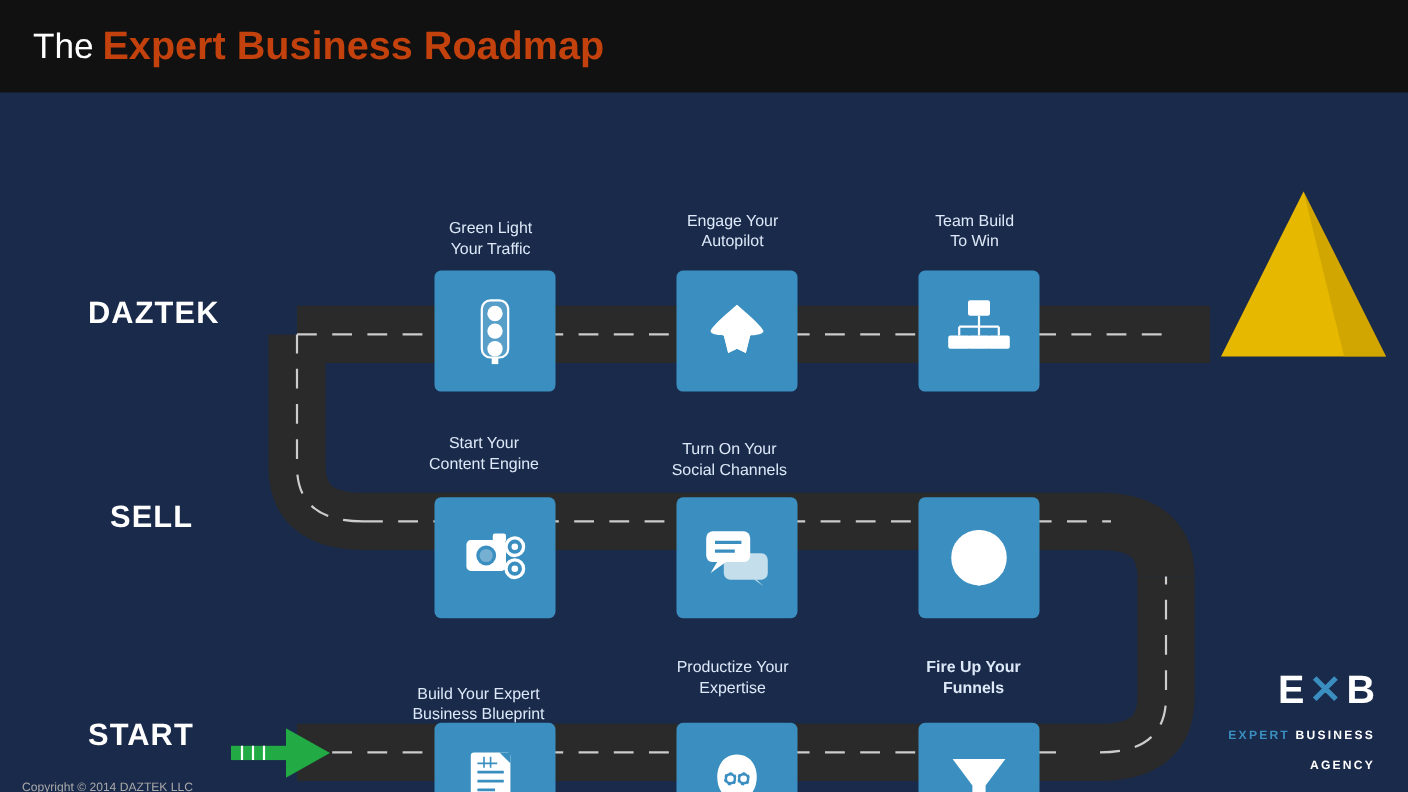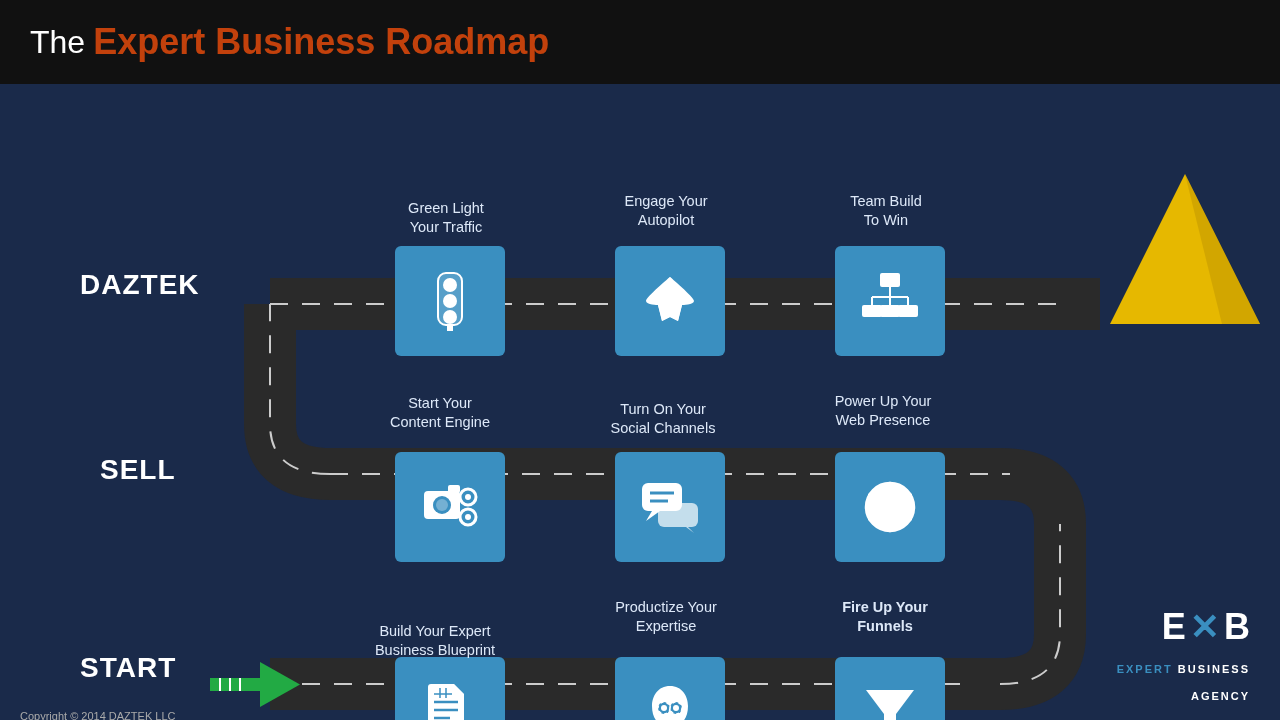--- a/index.html
+++ b/index.html
@@ -295,7 +295,6 @@
       <line x1="10" y1="44" x2="54" y2="44"></line>
     </svg>
   </div>
-  <div class="box-label" style="left:818px; top:308px;">Power Up Your<br>Web Presence</div>
 
   <div class="icon-box" style="left:395px; top:573px;">
     <svg viewBox="0 0 64 64" fill="white">

